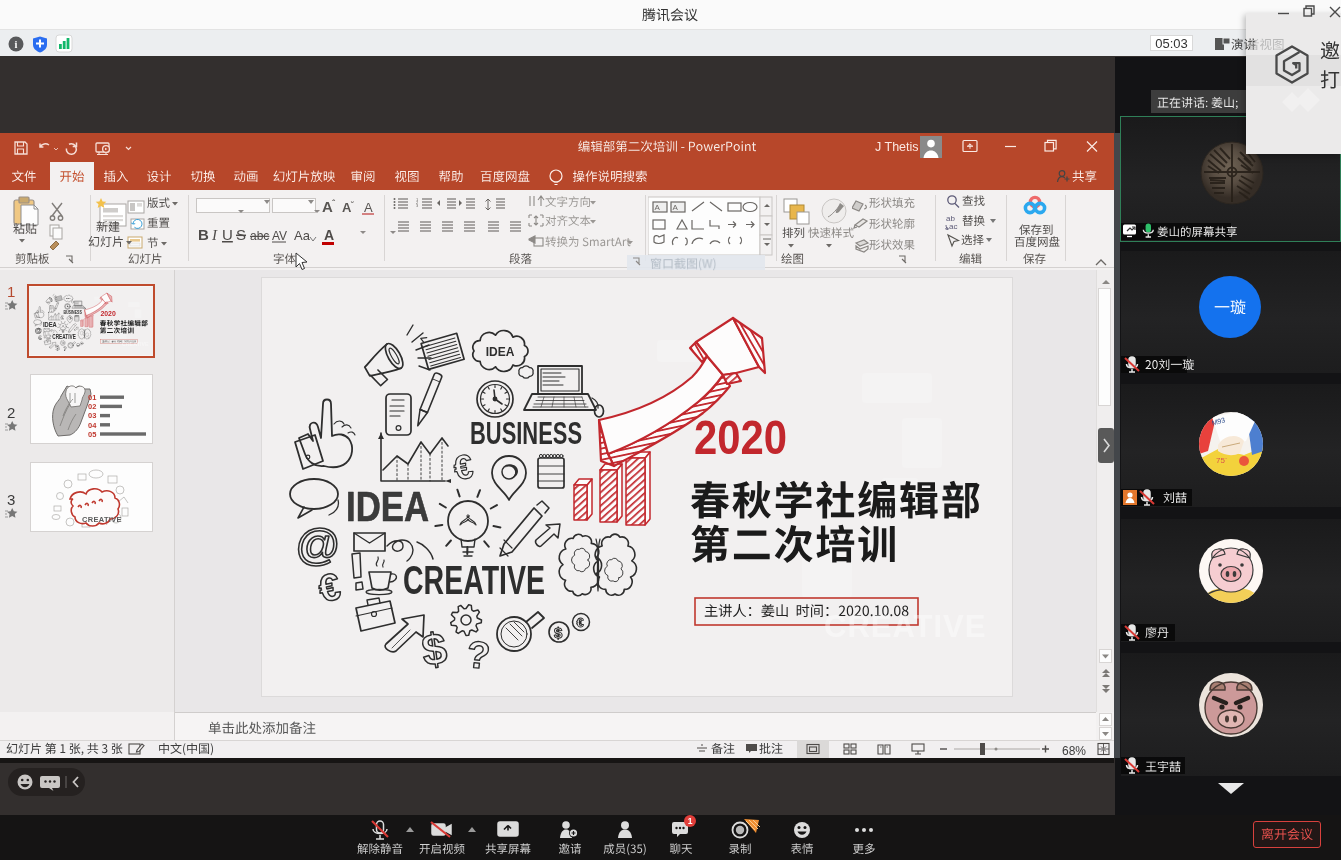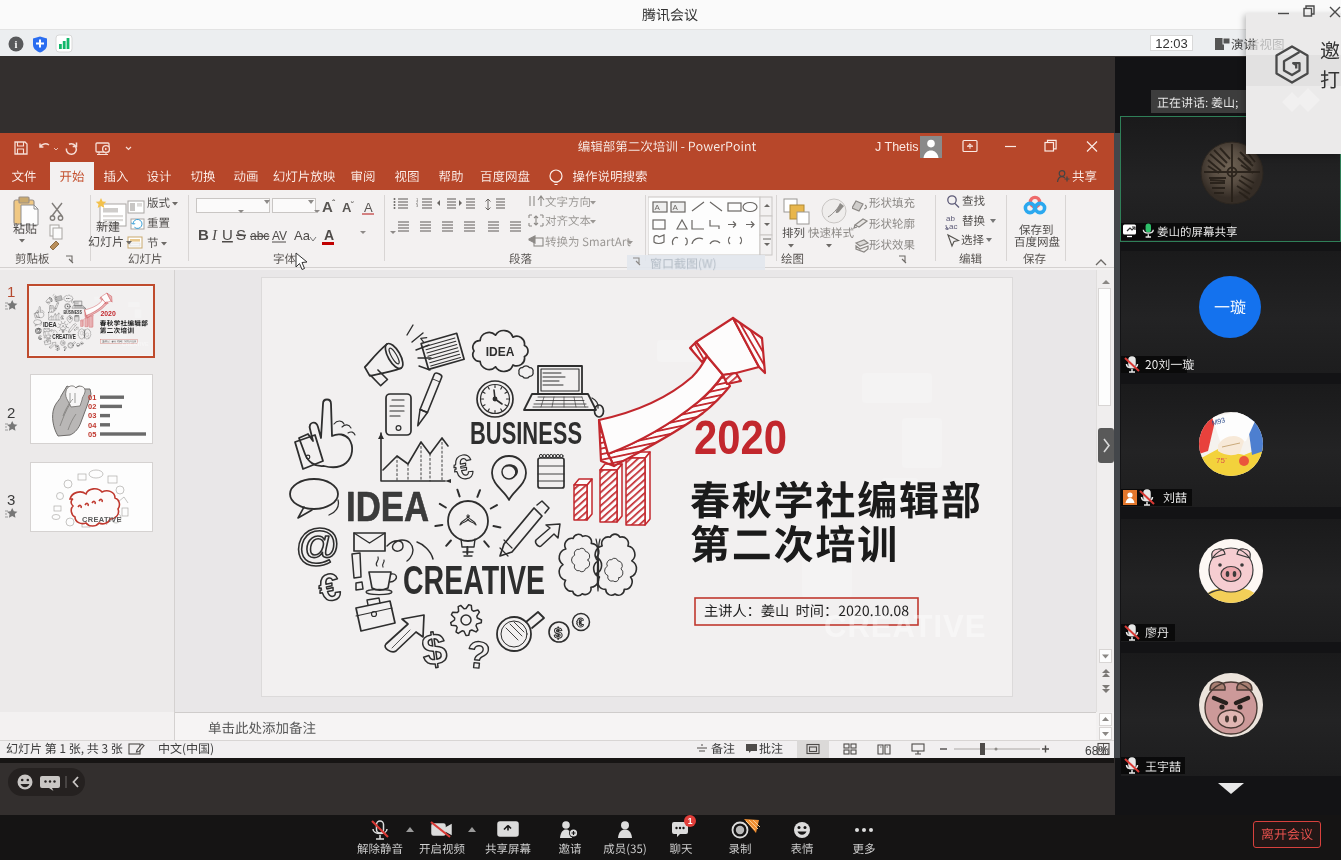--- a/index.html
+++ b/index.html
@@ -23,7 +23,7 @@
       <rect x="66.6" y="8" width="2.8" height="11" fill="#12b76a"></rect>
 </svg>
 <div class="a" style="left:1150px;top:35px;width:43px;height:16px;background:#fff;border:1px solid #d9d9d9"></div>
-<div class="a" style="left:1150px;top:36px;width:43px;text-align:center;font-size:13px;color:#333">12:03</div>
+<div class="a" style="left:1150px;top:36px;width:43px;text-align:center;font-size:13px;color:#333">05:03</div>
 <svg class="a" width="16" height="14" style="left:1215px;top:38px">
 <rect x="0" y="0" width="9" height="12" fill="#555"></rect>
       <rect x="8" y="0" width="7" height="6" fill="#555" stroke="#eceef0"></rect>

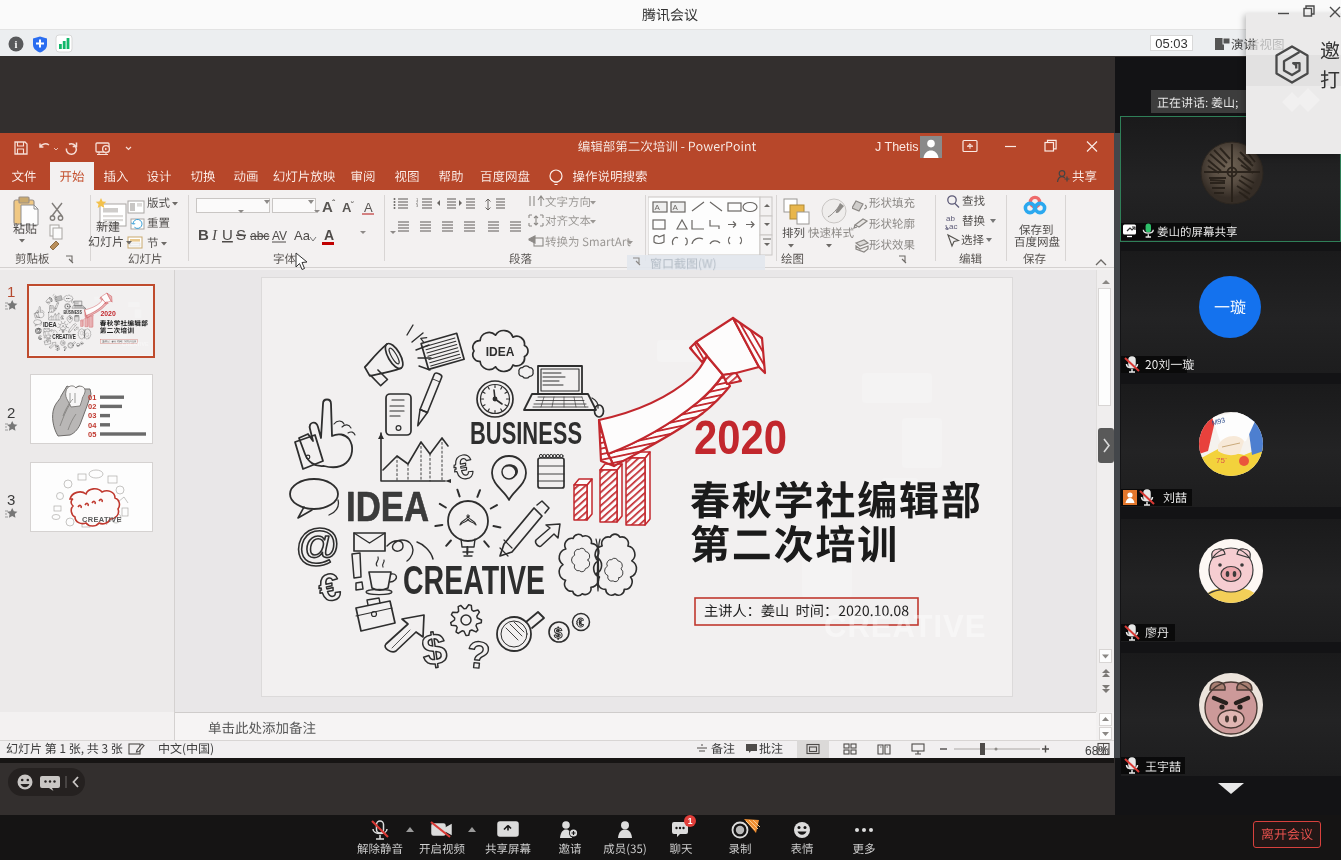--- a/index.html
+++ b/index.html
@@ -688,7 +688,7 @@
 <path d="M58 8v12" stroke="#55514f" stroke-width="1.5"></path>
 <path d="M70 9l-4.5 5 4.5 5" stroke="#c9c6c4" stroke-width="1.8" fill="none"></path>
 </svg>
-<div class="a" style="left:1085px;top:744px;font-size:12px;color:#3c3c3c">68%</div>
+<div class="a" style="left:1062px;top:744px;font-size:12px;color:#3c3c3c">68%</div>
 <svg class="a ovl" width="1341" height="860" style="left:0;top:0;z-index:70">
       <g fill="#333" transform="translate(642.0,20.0) scale(0.014000)">
         <use href="#gR817e" x="0"></use>

